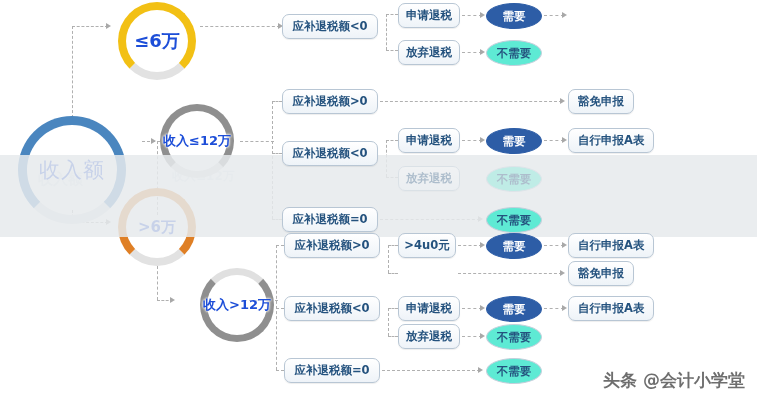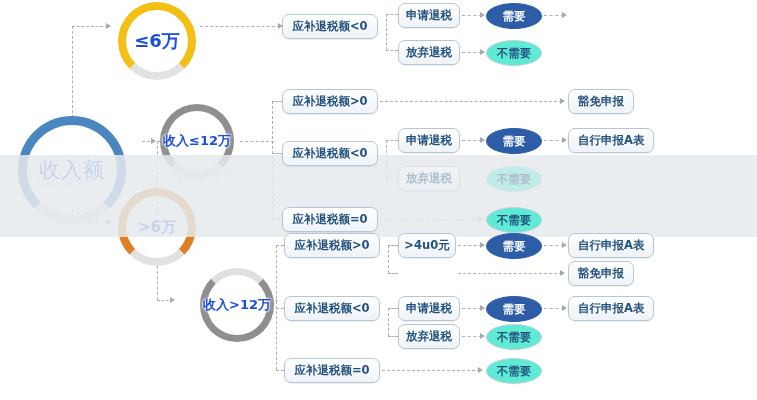--- a/index.html
+++ b/index.html
@@ -242,6 +242,7 @@
 
   <div class="band" style="top:155px;height:82px;"></div>
 
+  <div class="wm">头条 @会计小学堂</div>
 </div>
 
 </body></html>

